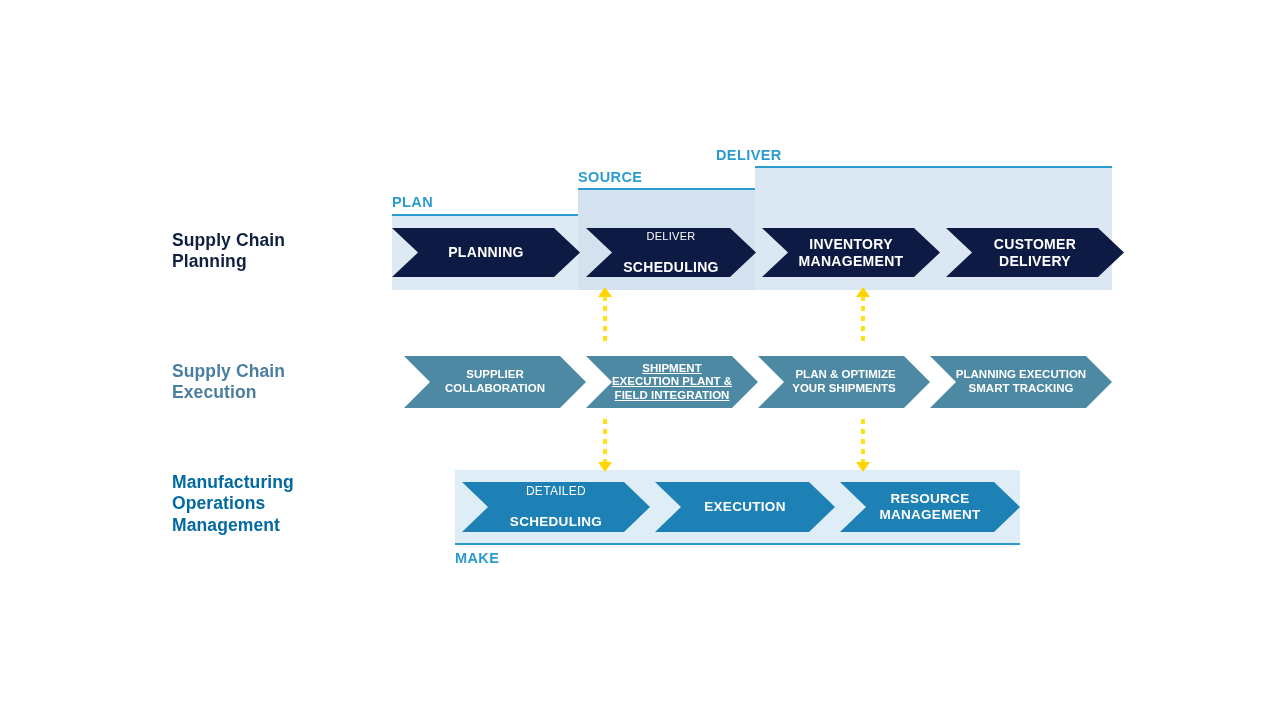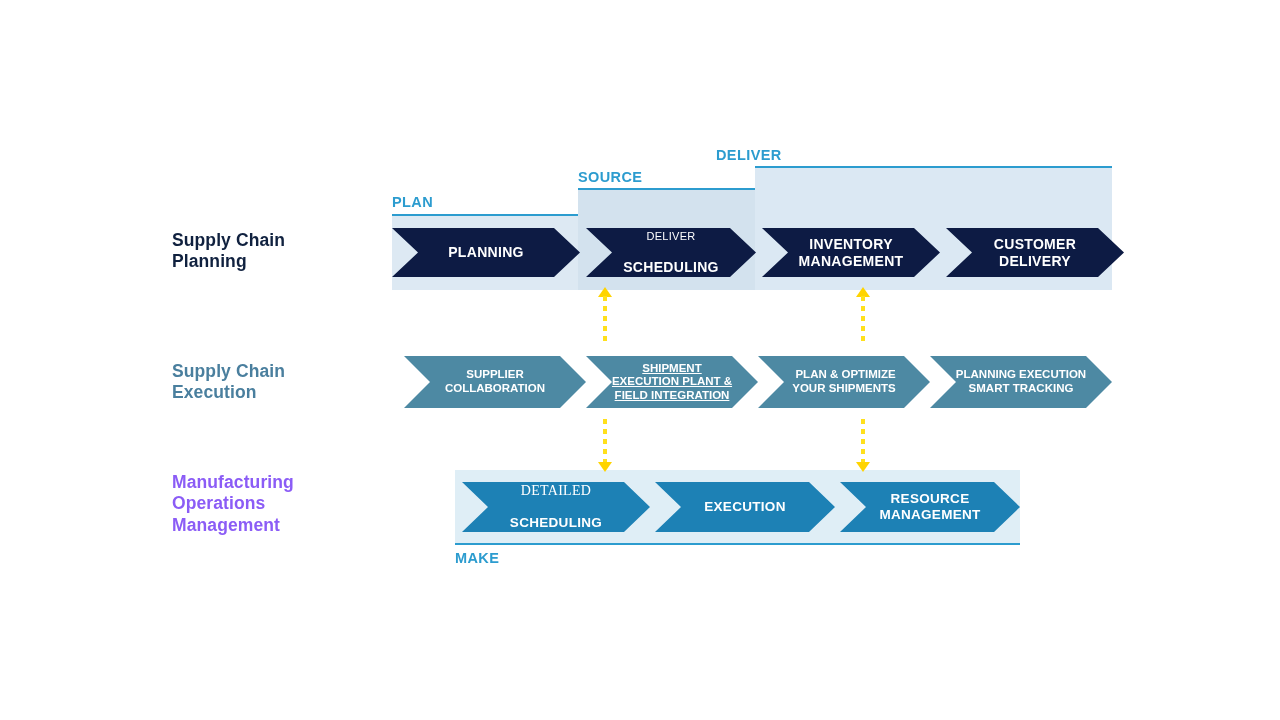--- a/index.html
+++ b/index.html
@@ -32,7 +32,7 @@
   }
   .row-title.dark  { color: #10213f; font-size: 17.5px; }
   .row-title.mid   { color: #4a7f9e; font-size: 17.5px; }
-  .row-title.light { color: #8b5cf6; font-size: 17.5px; }
+  .row-title.light { color: #0369a1; font-size: 17.5px; }
 
   
   .band {

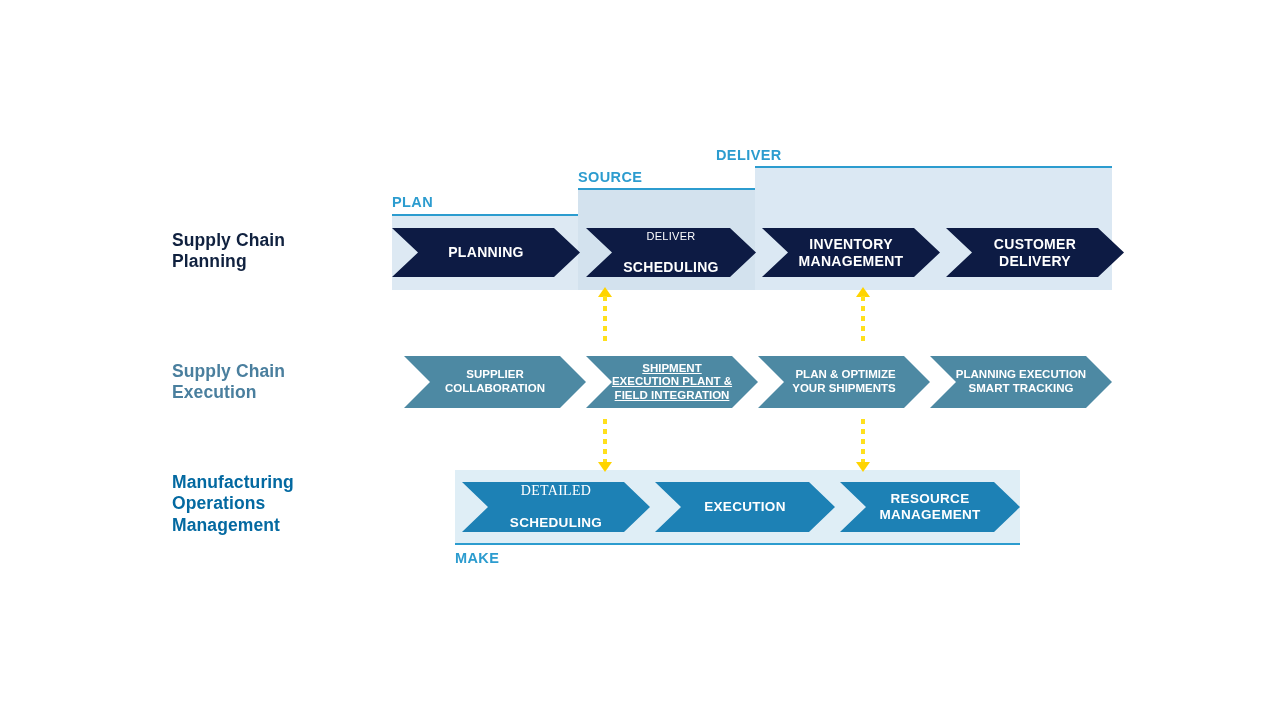--- a/index.html
+++ b/index.html
@@ -97,7 +97,7 @@
   
   .r3 .chev { background: #1d81b5; }
   .r3 .chev .txt { font-size: 13.5px; }
-  .r3 .chev .sub { font-size: 14px; font-family: Liberation Serif, serif; }
+  .r3 .chev .sub { font-size: 12px; }
 
   
   .conn {

